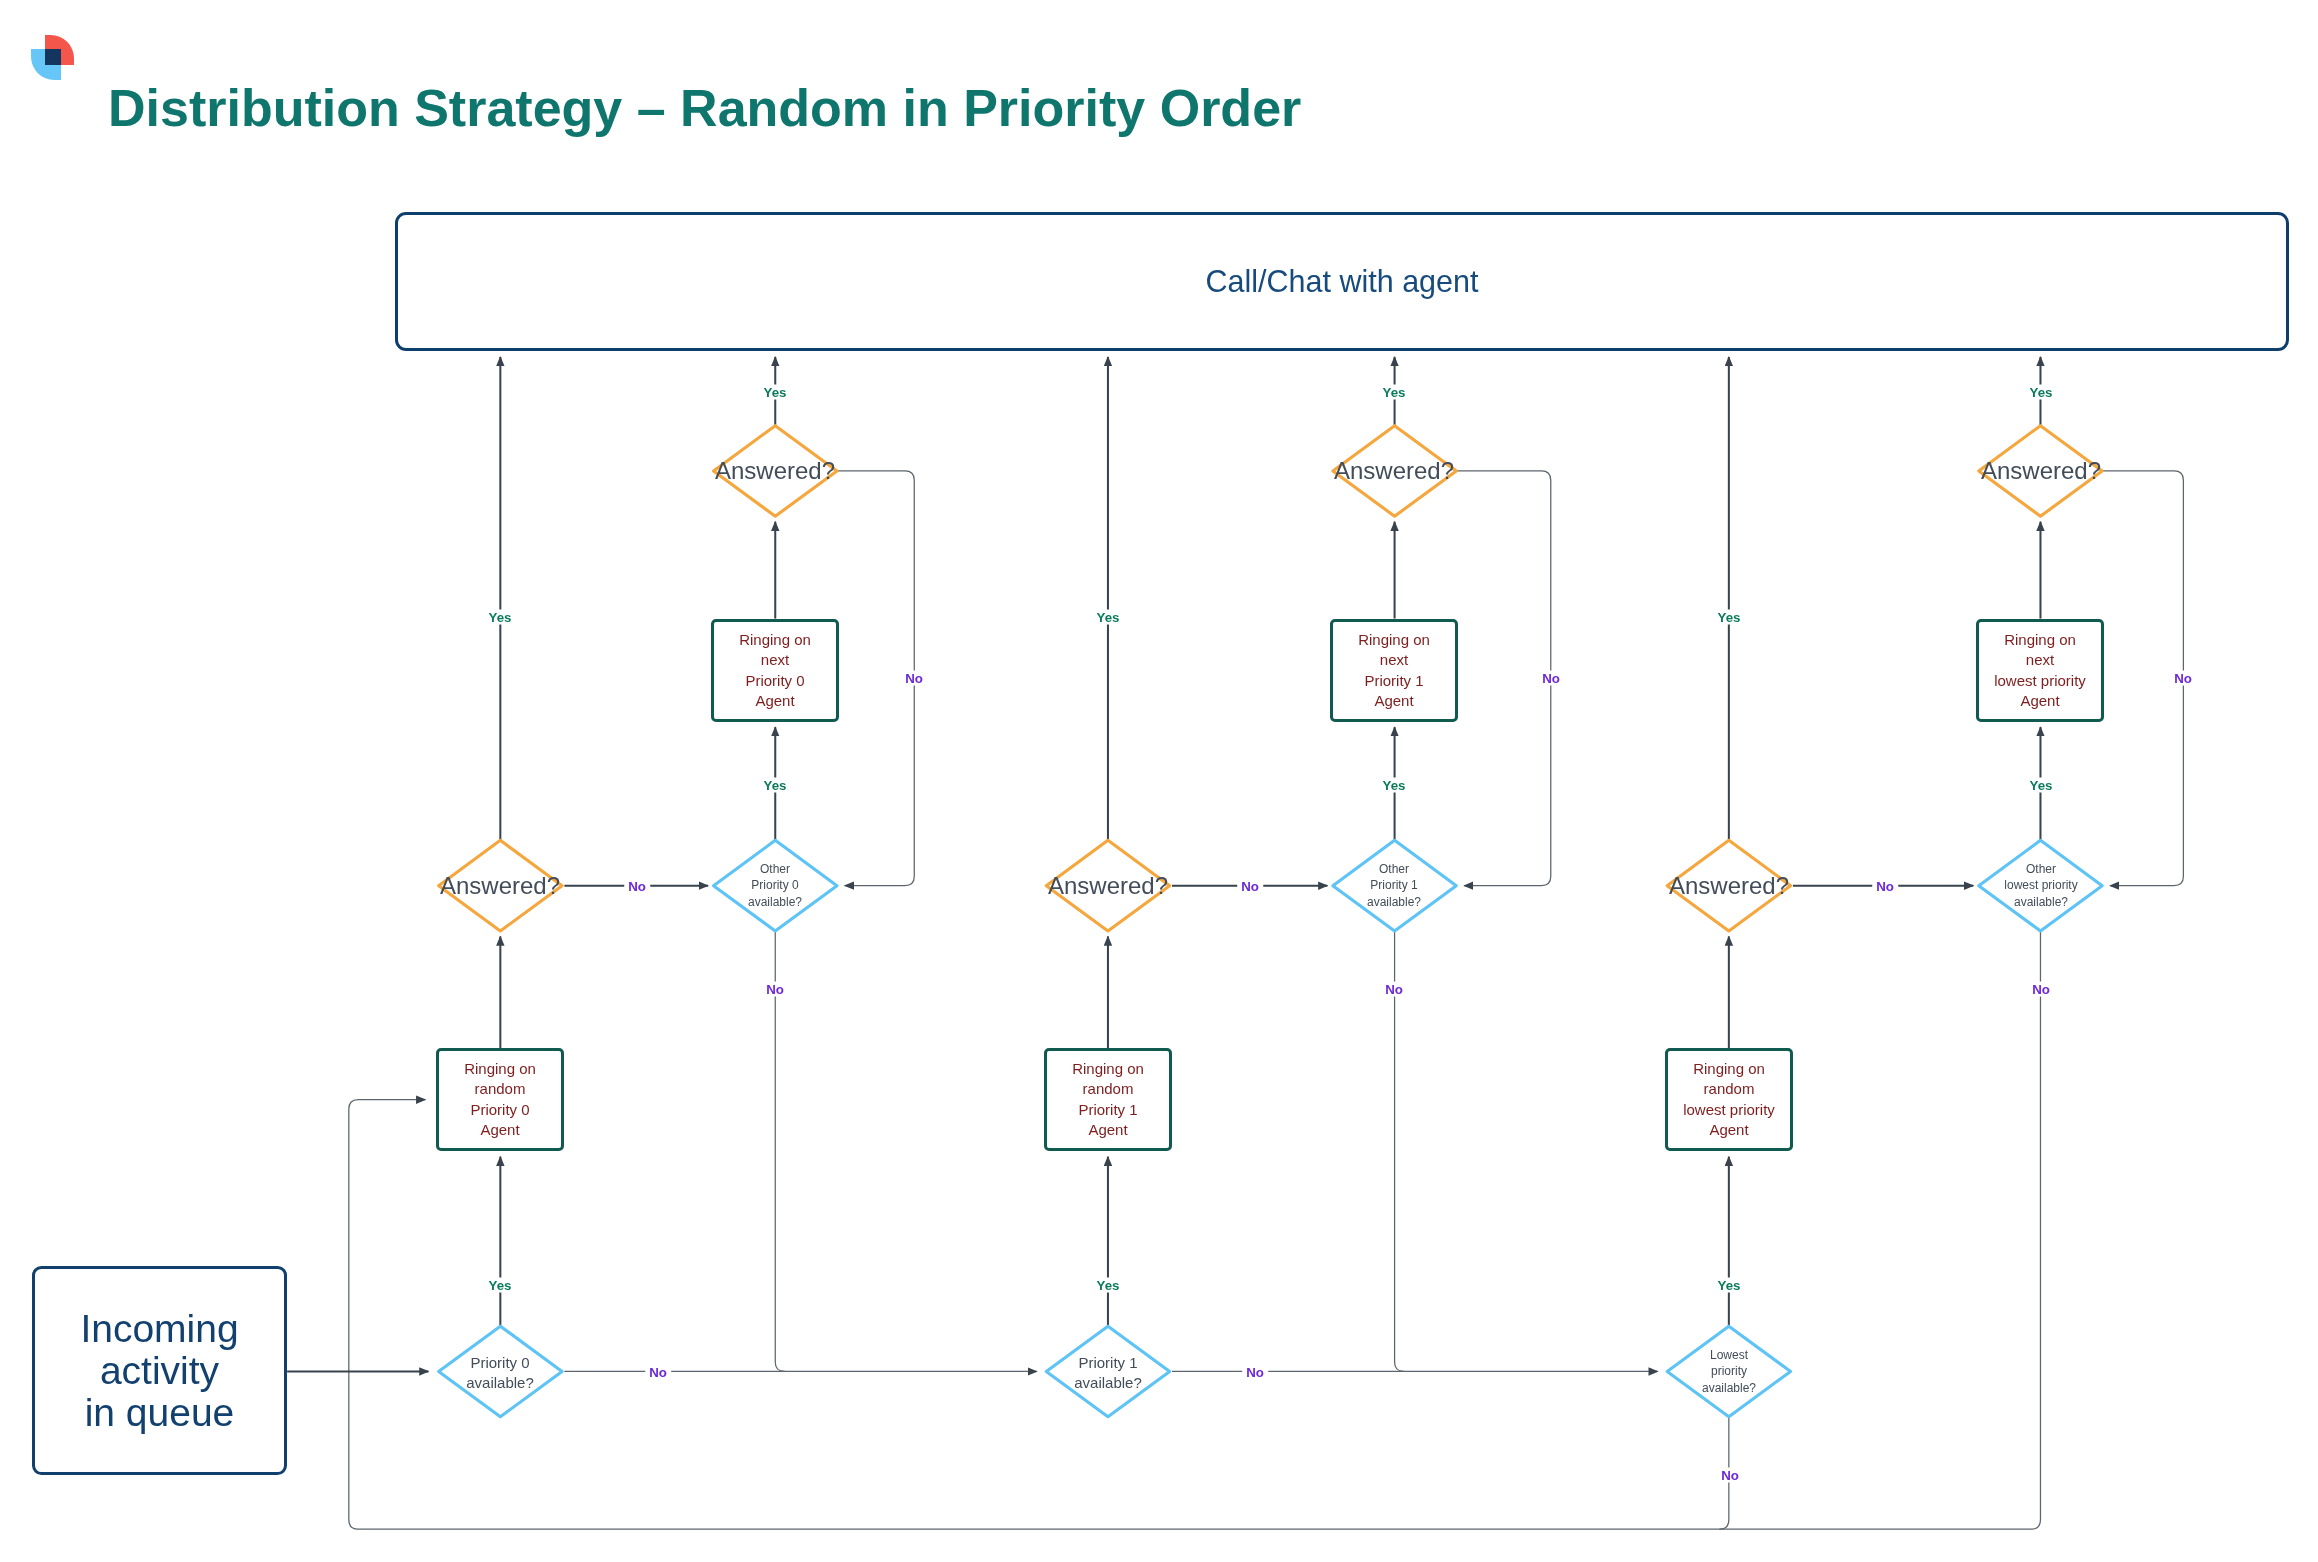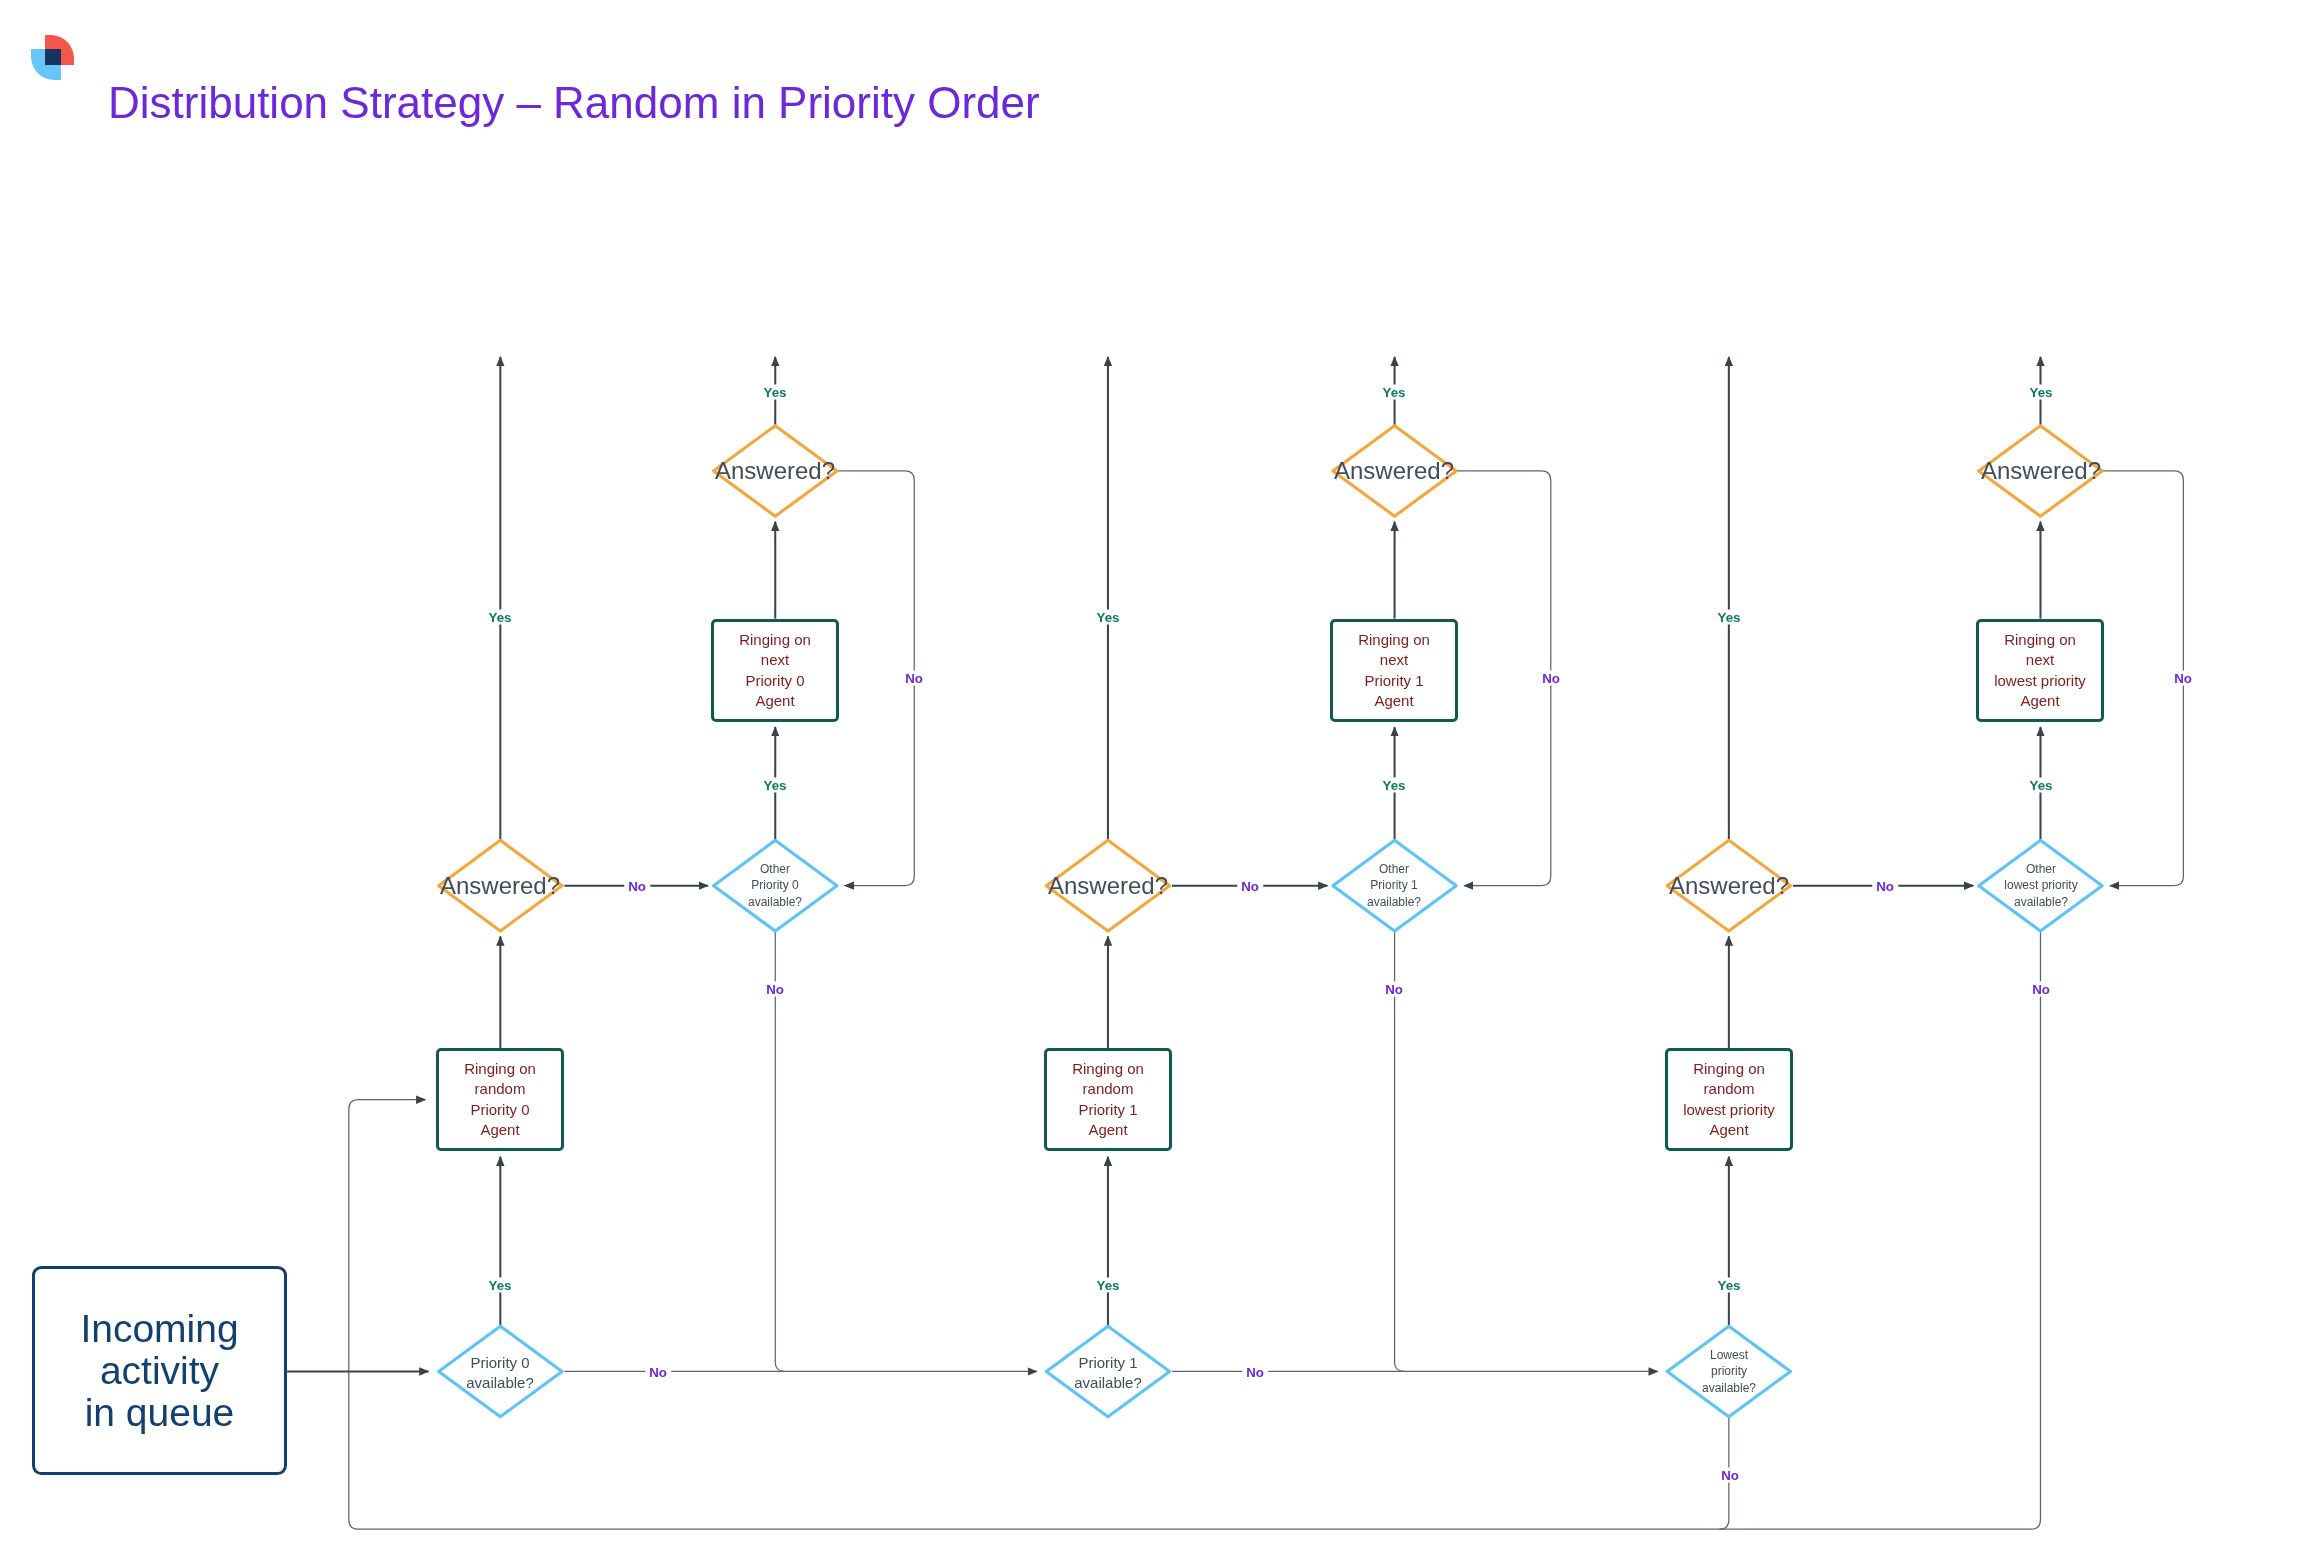--- a/index.html
+++ b/index.html
@@ -6,7 +6,7 @@
   body{width:2319px;height:1562px;overflow:hidden;font-family:"Liberation Sans", sans-serif;}
   .canvas{position:relative;width:2319px;height:1562px;background:#ffffff;}
   svg.wires{position:absolute;left:0;top:0;}
-  .page-title{position:absolute;left:108px;top:78px;font-size:44px;font-weight:normal;color:#6d28d9;white-space:nowrap;}
+  .page-title{position:absolute;left:108px;top:78px;font-size:52px;font-weight:bold;color:#0f766e;white-space:nowrap;}
   .logo{position:absolute;left:0;top:0;}
   .logo-red{position:absolute;left:45px;top:35px;width:29px;height:30px;background:#f4564c;border-radius:0 23.4px 0 0;}
   .logo-blue{position:absolute;left:31px;top:49px;width:30px;height:30.5px;background:#66c6f8;border-radius:0 0 0 23.4px;}

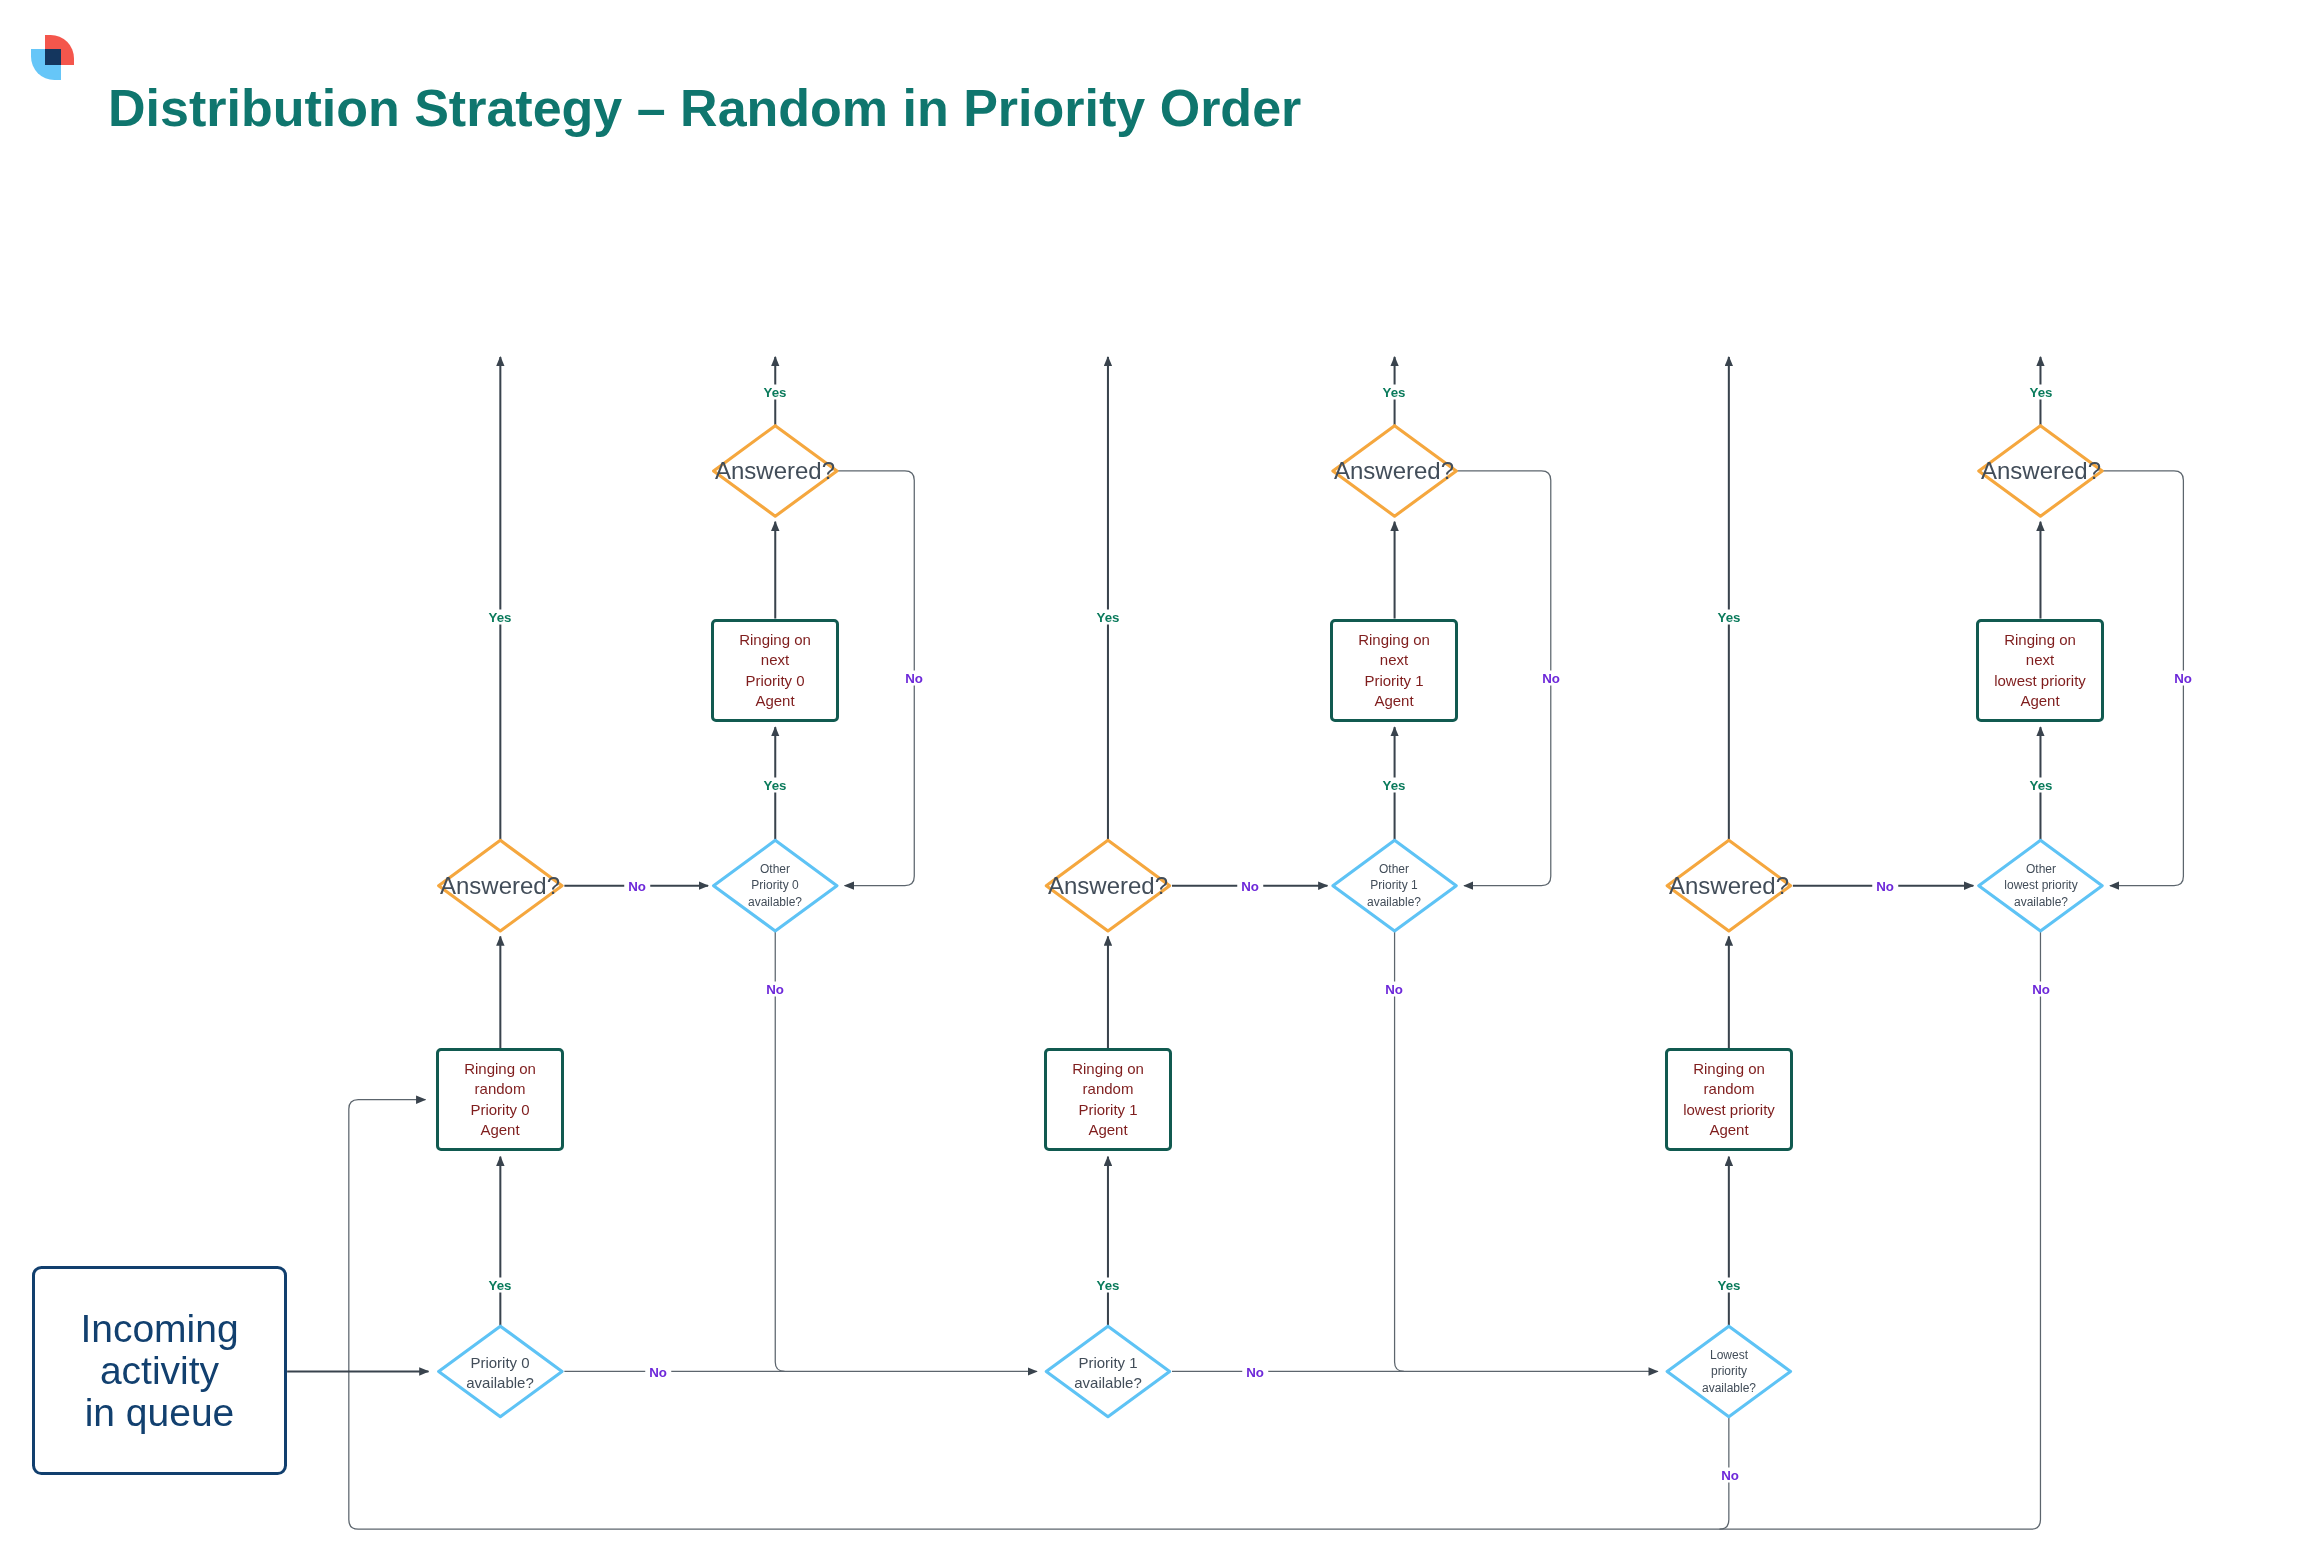--- a/index.html
+++ b/index.html
@@ -111,6 +111,7 @@
     </g>
   </svg>
 
+  <div class="terminal-box">Call/Chat with agent</div>
   <div class="start-box">Incoming
 activity
 in queue</div>

